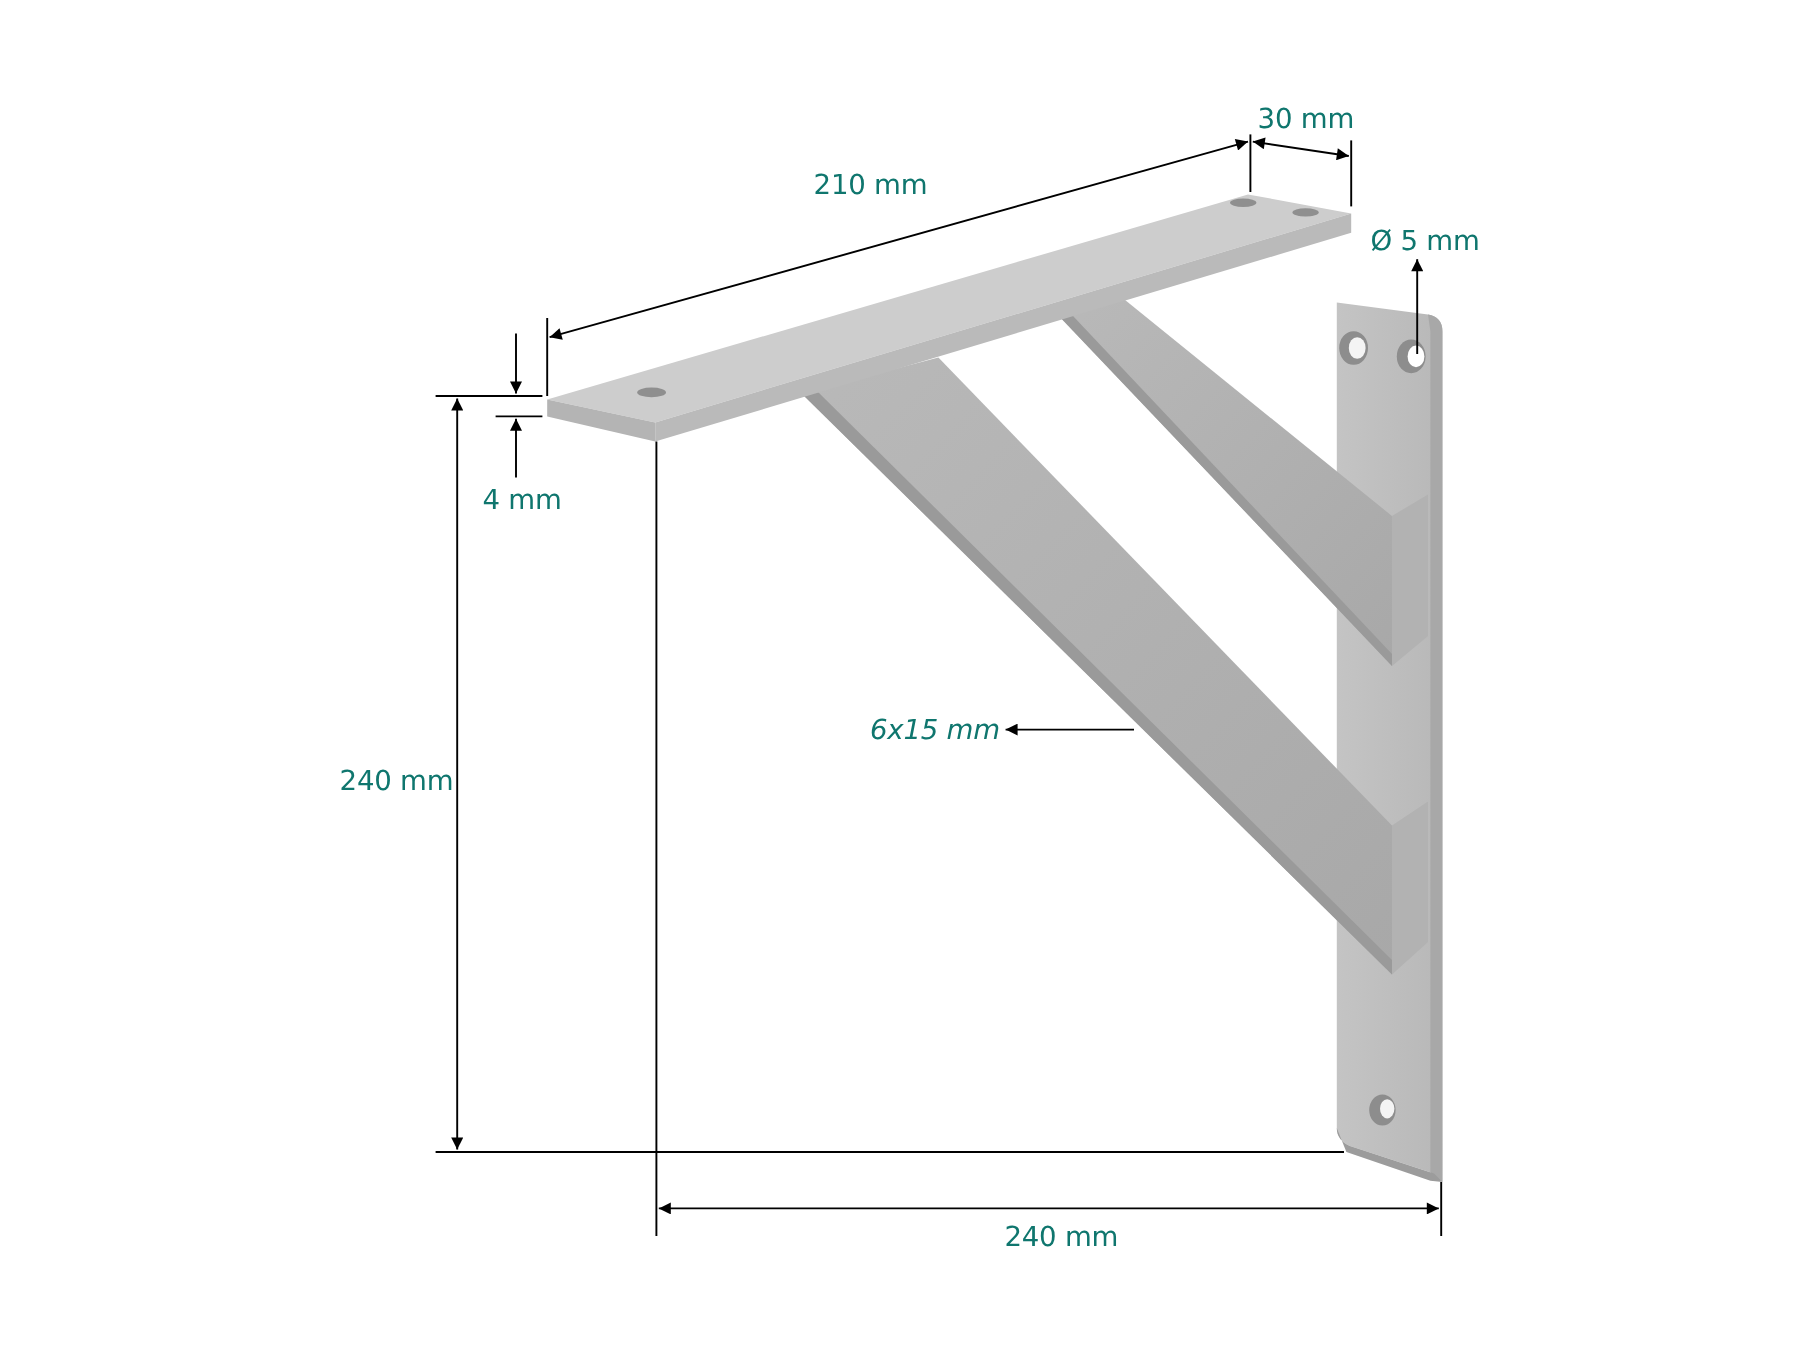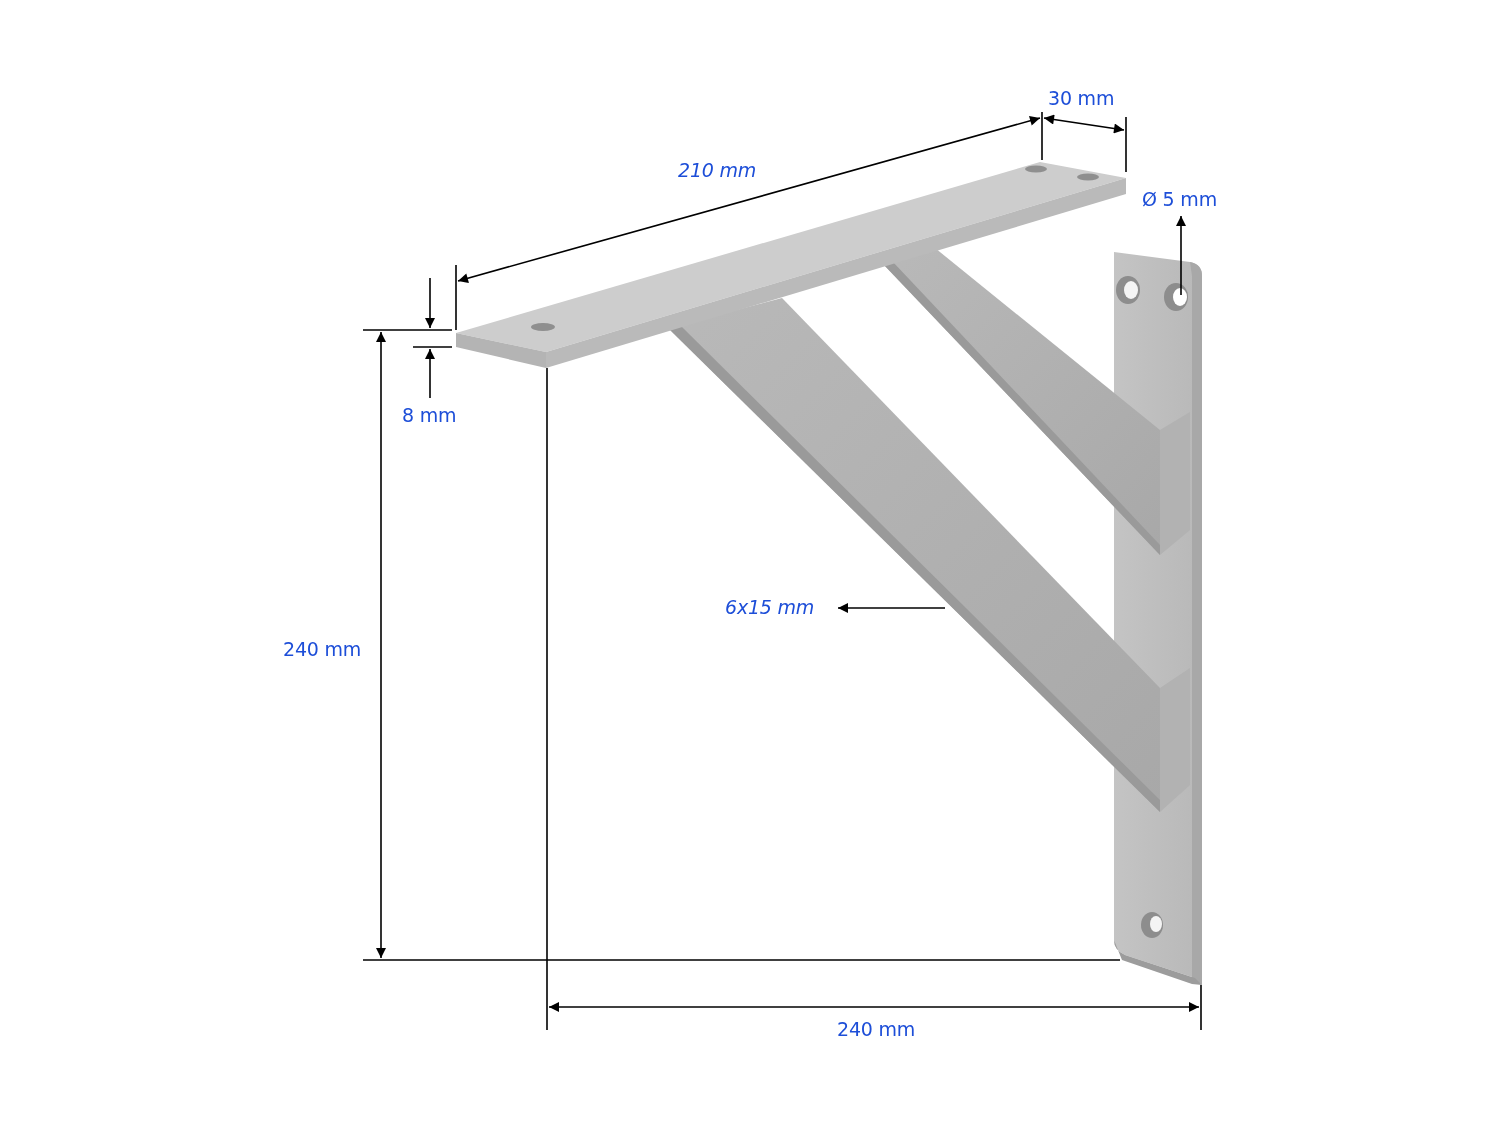--- a/index.html
+++ b/index.html
@@ -6,7 +6,7 @@
     body { width: 1500px; height: 1125px; position: relative; overflow: hidden;
            font-family: "DejaVu Sans", "Liberation Sans", sans-serif; }
     #stage { position: absolute; left: 0; top: 0; width: 1500px; height: 1125px; }
-    .dim-label { position: absolute; font-size: 19px; color: #1d4ed8; white-space: nowrap;
+    .dim-label { position: absolute; font-size: 23px; color: #0f766e; white-space: nowrap;
                  font-family: "DejaVu Sans", sans-serif; letter-spacing: -0.2px; }
   </style>
 </head>

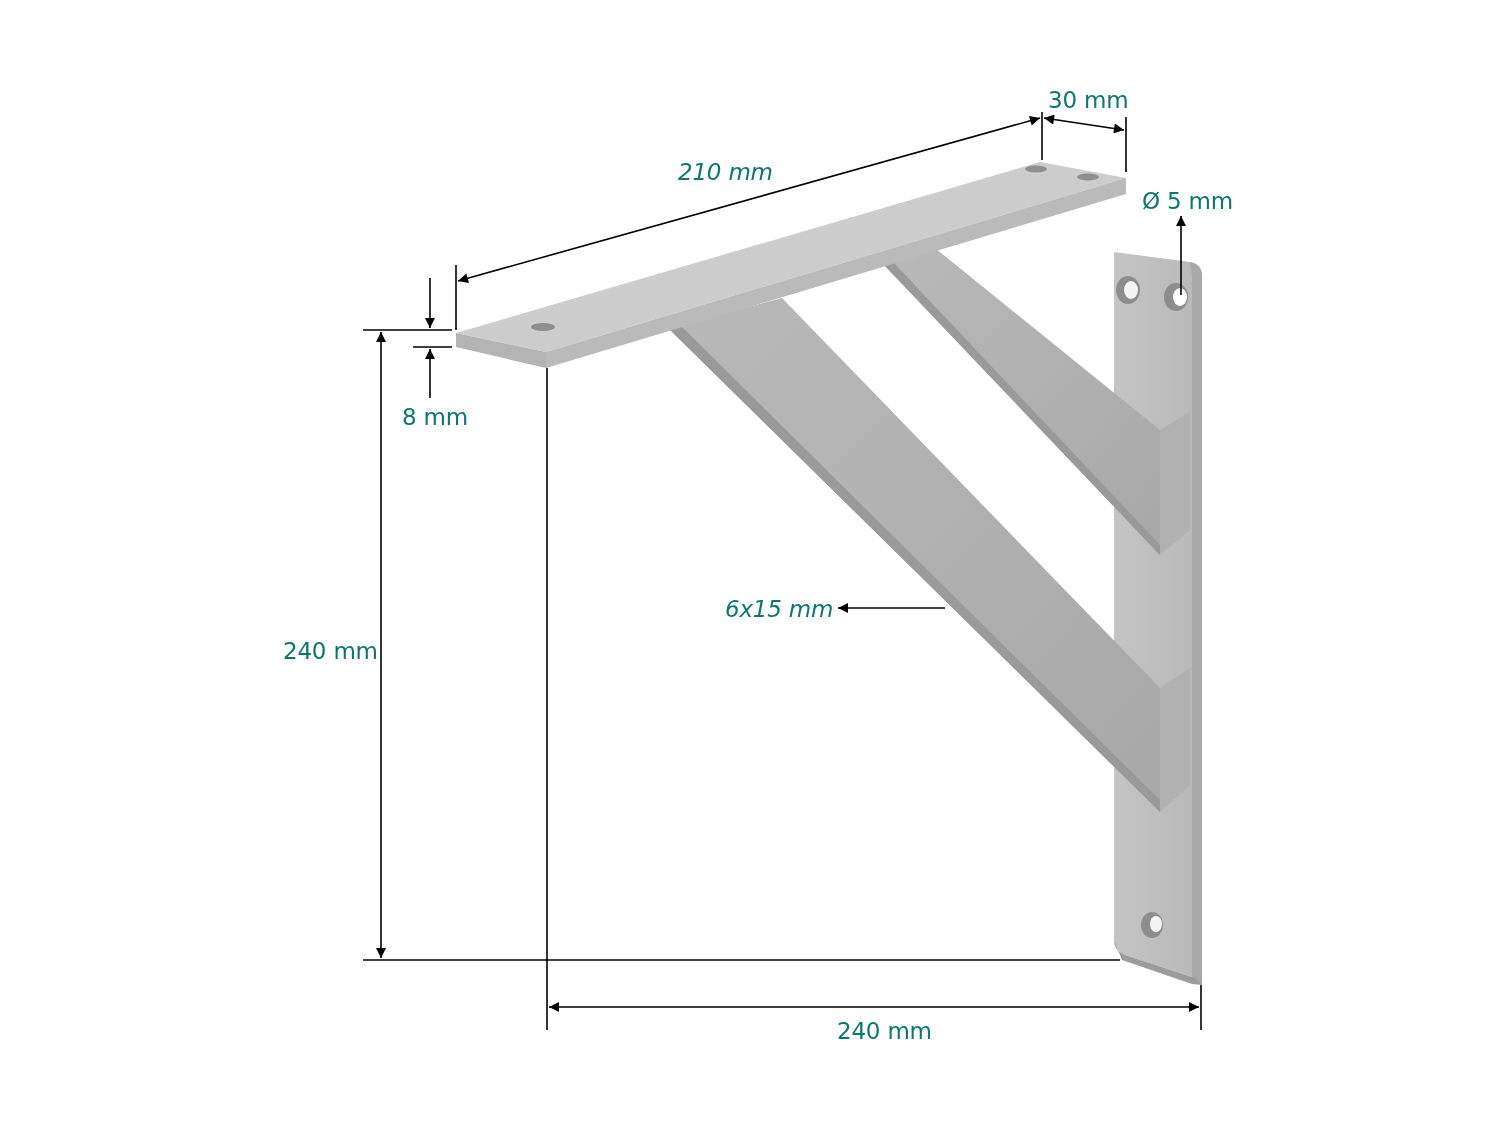--- a/index.html
+++ b/index.html
@@ -91,7 +91,7 @@
     </g>
   </svg>
 
-  <div class="dim-label" style="left:678px; top:159px;font-style:italic;">210 mm</div>
+  <div class="dim-label" style="left:678px; top:142px;">210 mm</div>
   <div class="dim-label" style="left:1048px; top:87px;">30 mm</div>
   <div class="dim-label" style="left:1142px; top:188px;text-align:center;">Ø 5 mm</div>
   <div class="dim-label" style="left:402px; top:404px;">8 mm</div>

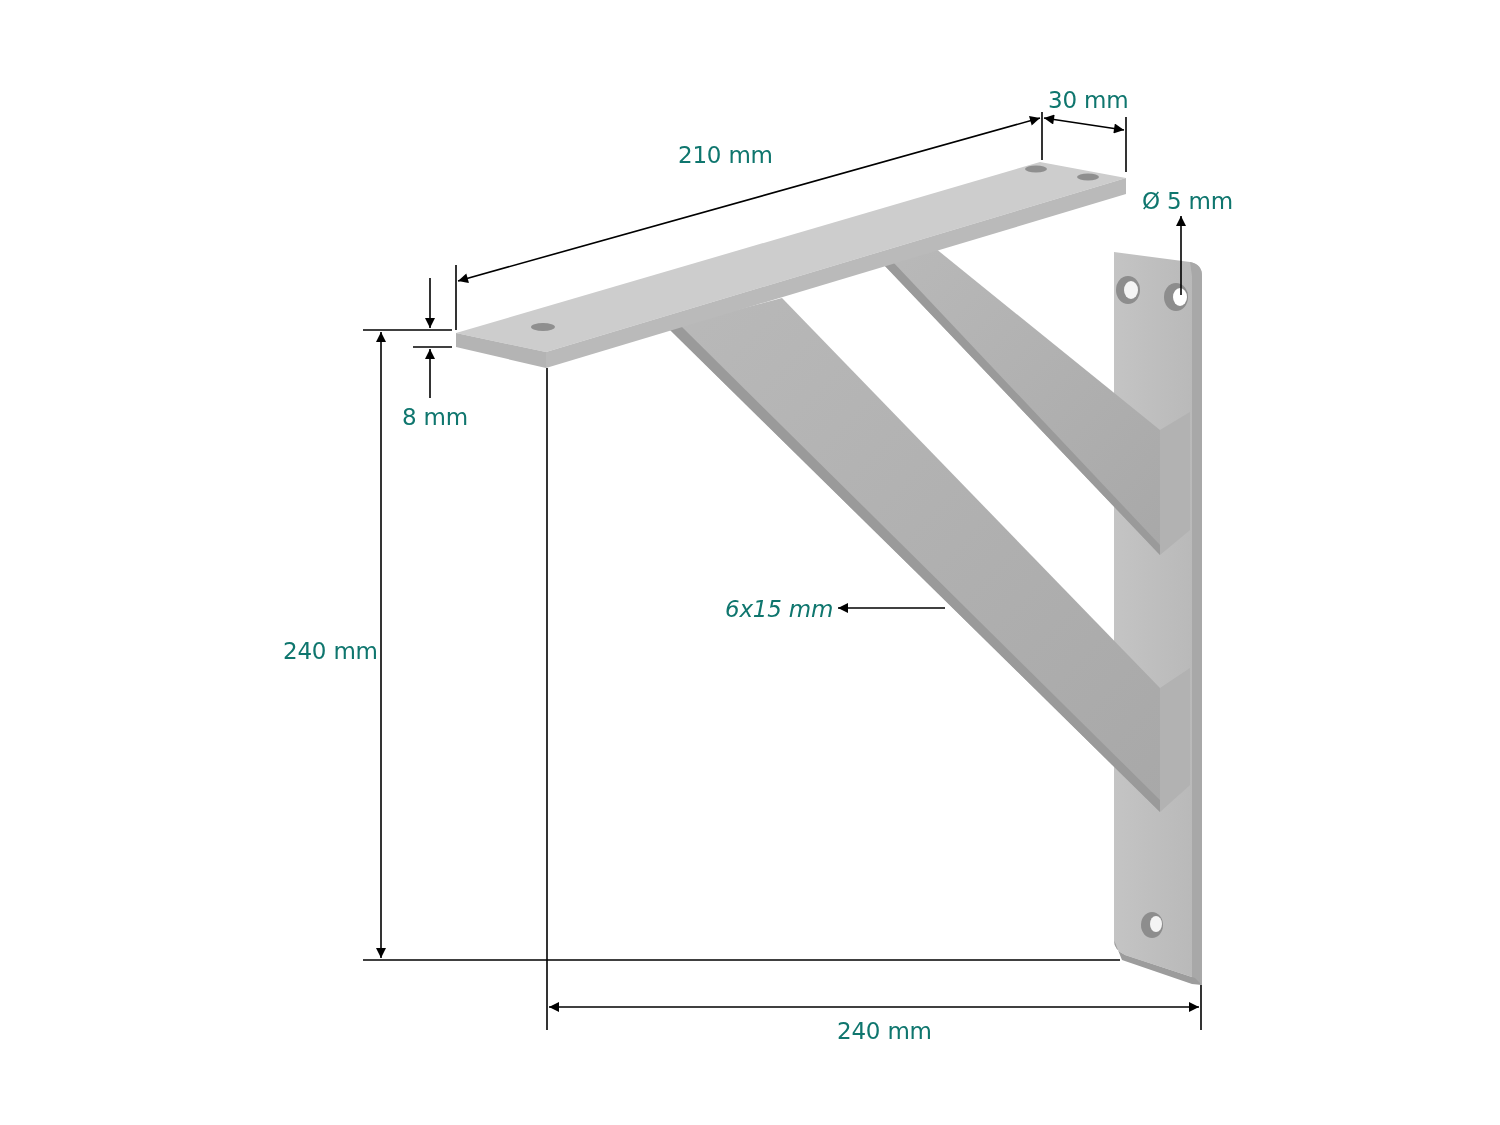--- a/index.html
+++ b/index.html
@@ -94,7 +94,7 @@
   <div class="dim-label" style="left:678px; top:142px;">210 mm</div>
   <div class="dim-label" style="left:1048px; top:87px;">30 mm</div>
   <div class="dim-label" style="left:1142px; top:188px;text-align:center;">Ø 5 mm</div>
-  <div class="dim-label" style="left:402px; top:404px;">8 mm</div>
+  <div class="dim-label" style="left:402px; top:404px;">4 mm</div>
   <div class="dim-label" style="left:283px; top:638px;">240 mm</div>
   <div class="dim-label" style="left:837px; top:1018px;">240 mm</div>
   <div class="dim-label" style="left:725px; top:596px;font-style:italic;">6x15 mm</div>

